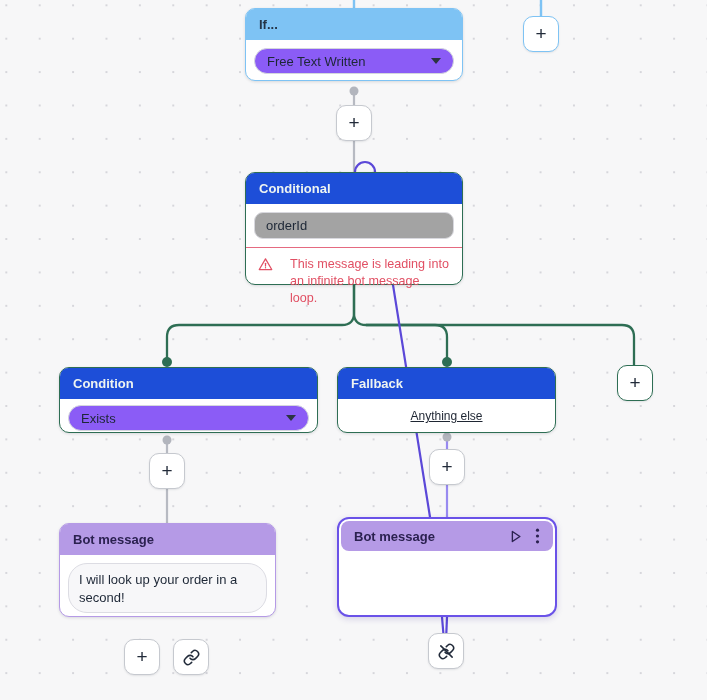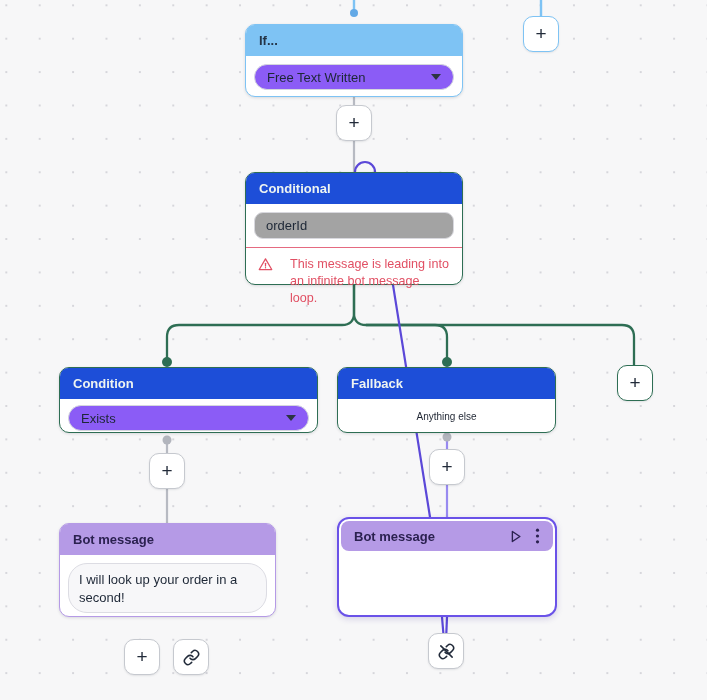--- a/index.html
+++ b/index.html
@@ -100,7 +100,7 @@
   <path d="M447 617 L446 641" stroke="#5b48d8" stroke-width="2.2" fill="none"></path>
 </svg>
 
-<div class="node blue-node" style="left:245px;top:24px;width:218px;height:73px;">
+<div class="node blue-node" style="left:245px;top:8px;width:218px;height:73px;">
   <div class="node-header">
     <span>If...</span>
   </div>

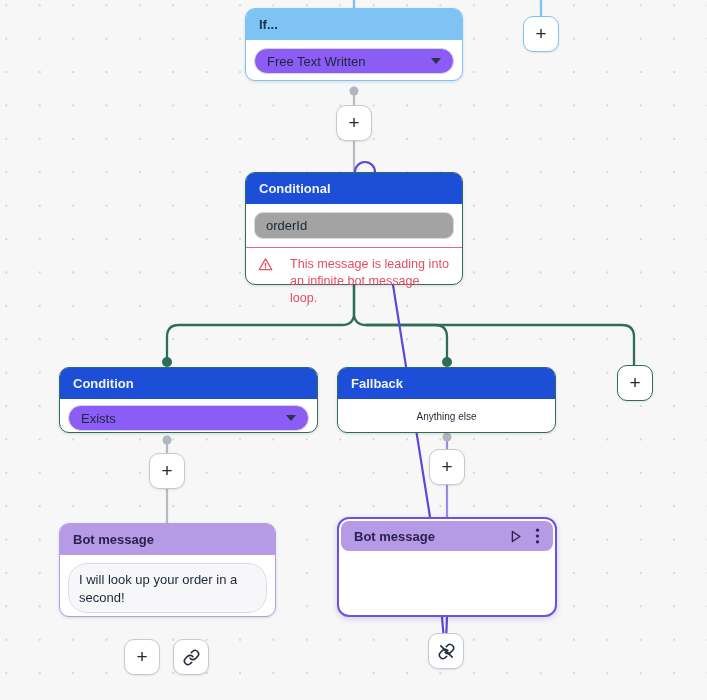--- a/index.html
+++ b/index.html
@@ -53,7 +53,7 @@
   .warning svg{flex:0 0 auto;margin-top:1px;}
 
   .center-label{height:34px;display:flex;align-items:center;justify-content:center;
-    font-size:10px;color:#1f2633;}
+    font-size:12px;color:#1f2633;text-decoration:underline;}
 
   .msg-box{
     border:1px solid #dcdce3;border-radius:19px;background:#f7f7f9;

